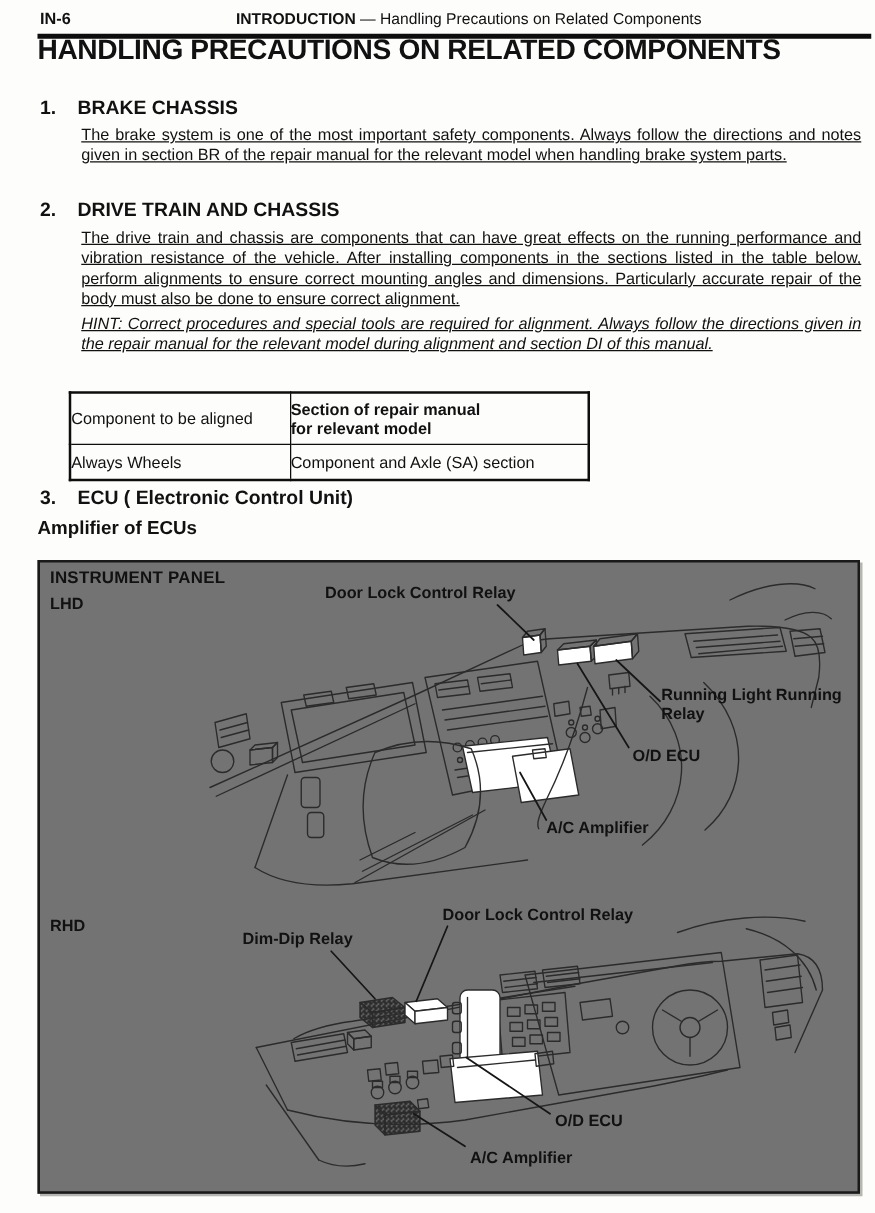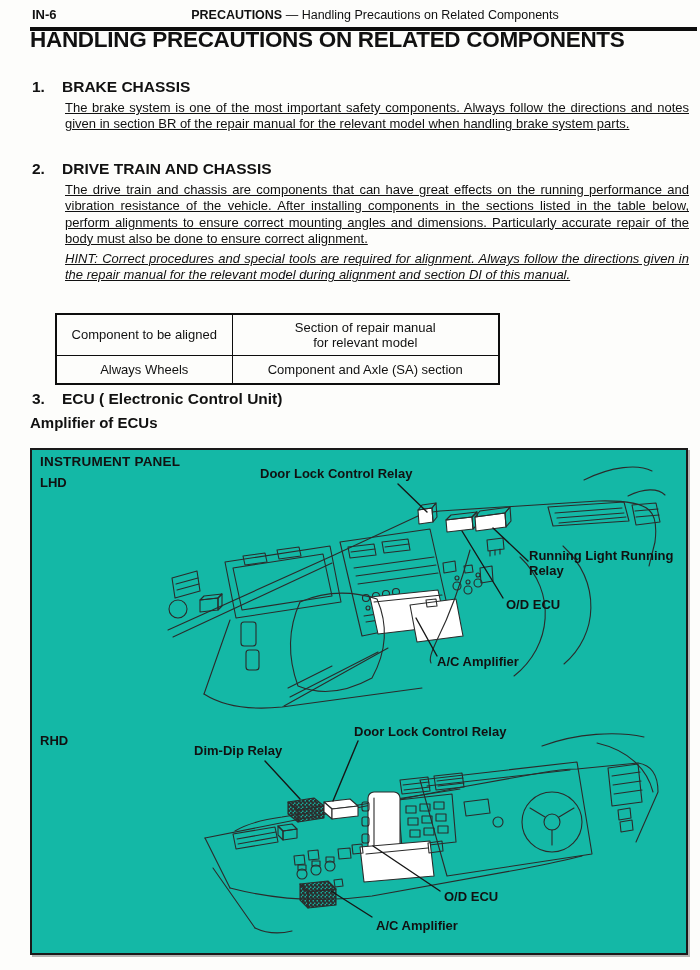--- a/index.html
+++ b/index.html
@@ -71,7 +71,7 @@
 
 <div class="abs hdr-left">IN-6</div>
 <div class="abs hdr-center">
-  <b>PRECAUTIONS</b><span> — Handling Precautions on Related Components</span>
+  <b>INTRODUCTION</b><span> — Handling Precautions on Related Components</span>
 </div>
 <div class="abs hdr-rule"></div>
 

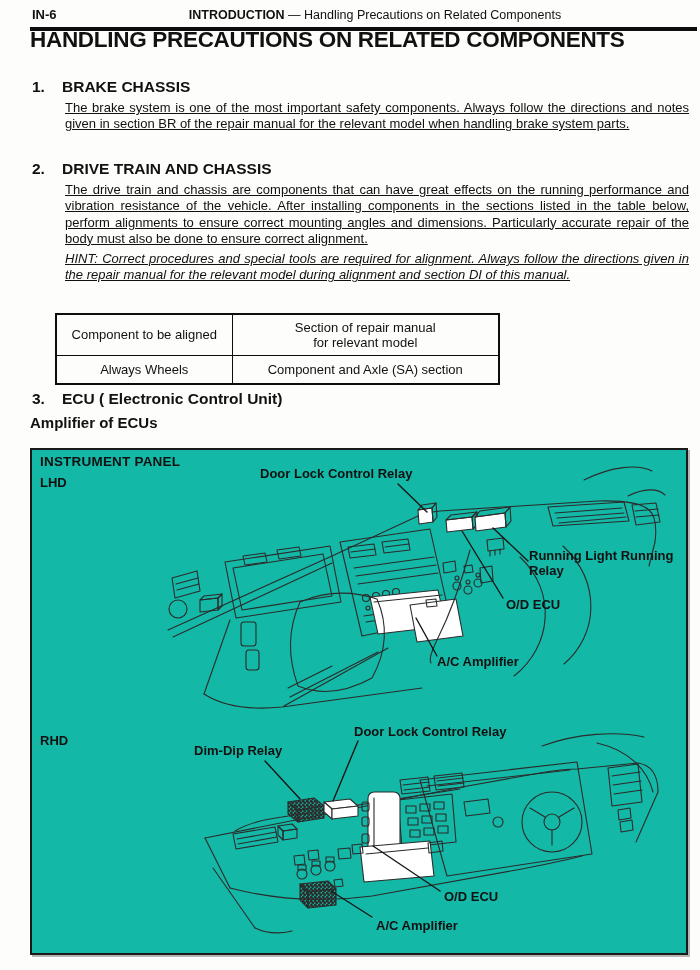--- a/index.html
+++ b/index.html
@@ -37,7 +37,7 @@
   .align-table { border-collapse: collapse; }
   .align-table td {
     border: 1.5px solid #0d0d0d;
-    text-align: center; vertical-align: middle;
+    vertical-align: middle;
     font-size: 13px;
     margin-left: 12px;
   }

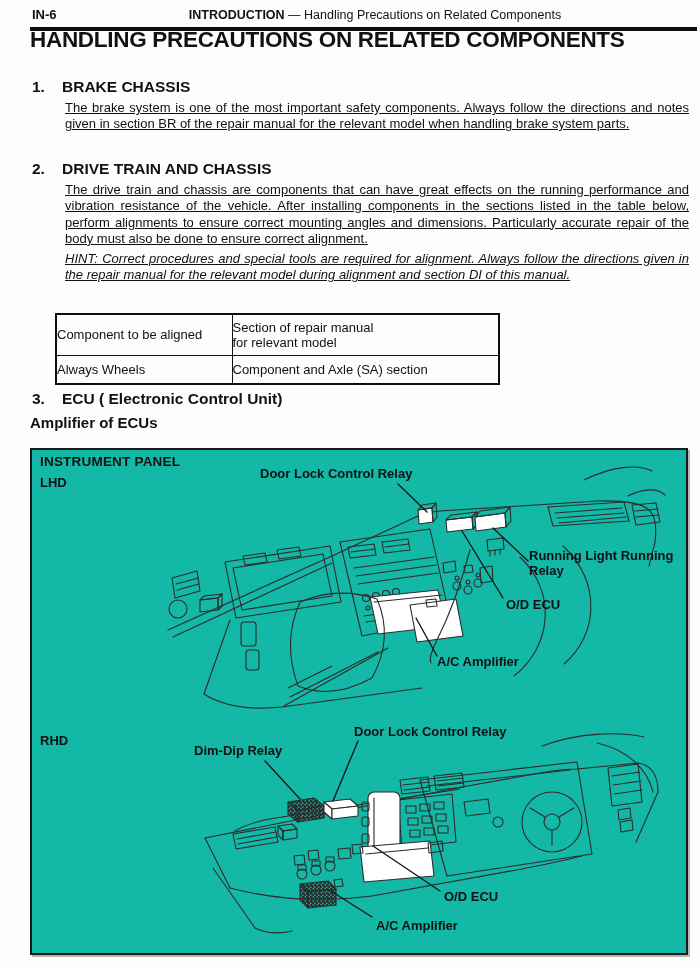--- a/index.html
+++ b/index.html
@@ -43,7 +43,7 @@
   }
   .align-table { border: 2.5px solid #0d0d0d; }
   .tbl-c1 { width: 176px; }
-  .tbl-c2 { width: 267px; }
+  .tbl-c2 { width: 239px; font-weight: bold; }
   .tbl-head td { height: 41px; }
   .tbl-row  td { height: 29px; }
 

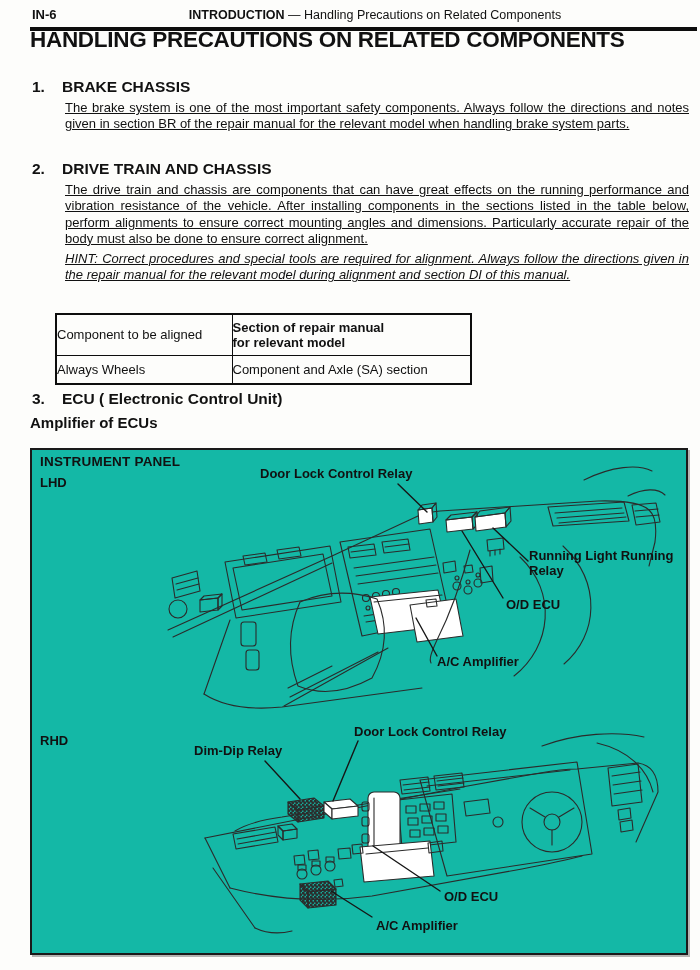--- a/index.html
+++ b/index.html
@@ -53,7 +53,7 @@
   .figure-box {
     top: 448px; left: 30px; width: 658px; height: 507px;
     border: 2px solid #1a1a1a;
-    background: #14b8a6;
+    background: #737373;
     box-shadow: 2px 2px 0 #b5b5b2;
   }
   .fig-label { position: absolute; font-size: 13px; font-weight: bold; line-height: 14.5px; white-space: nowrap; }

